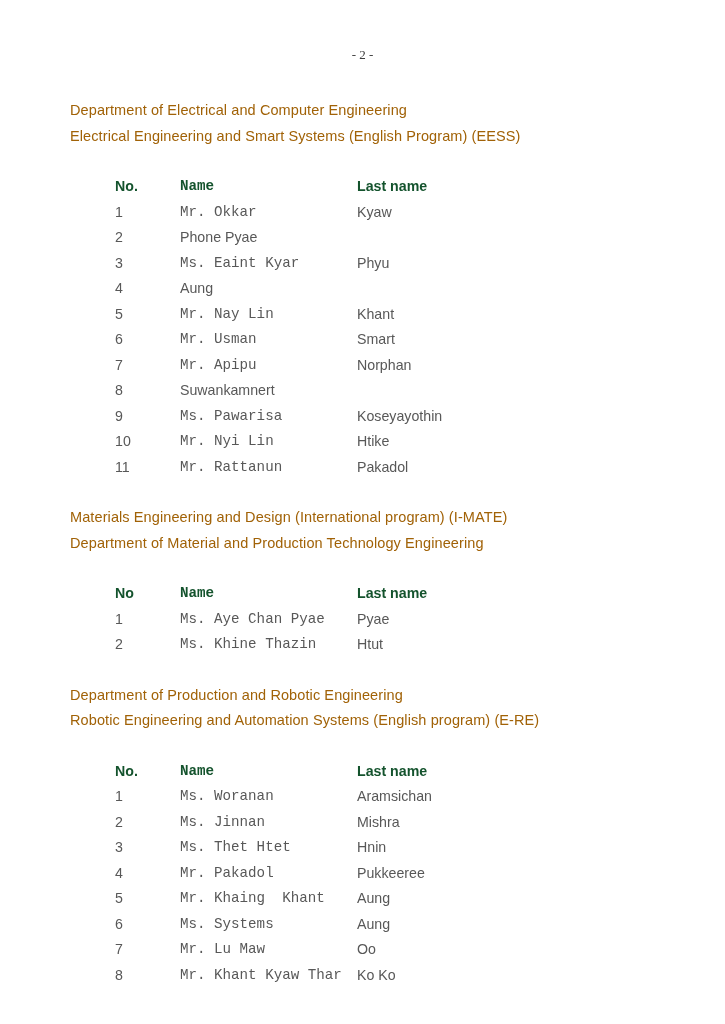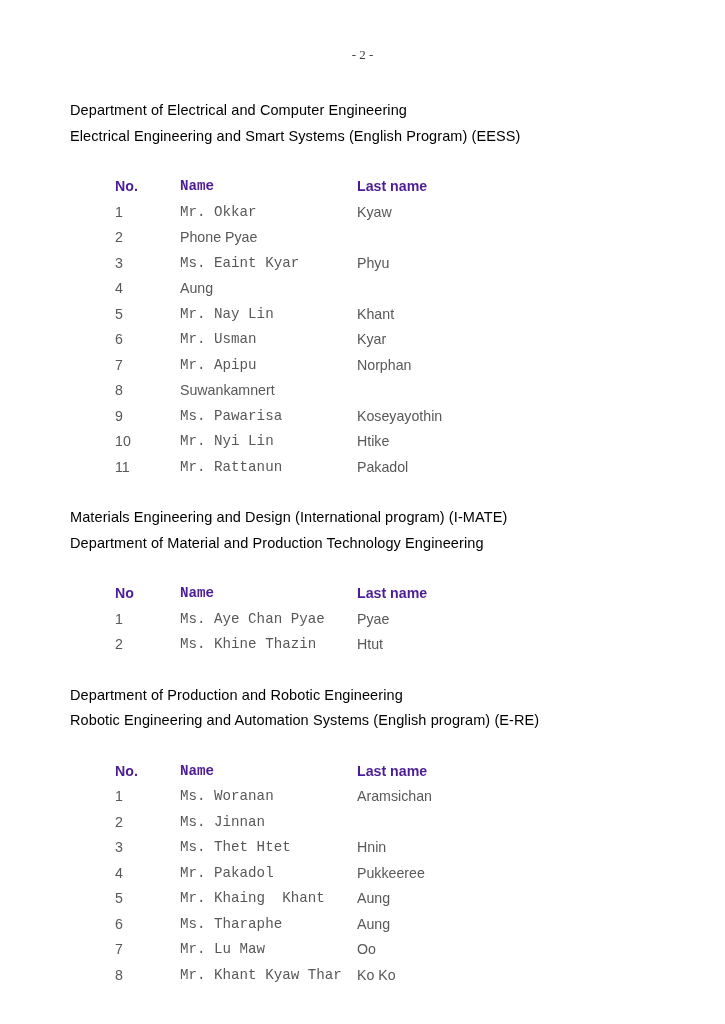--- a/index.html
+++ b/index.html
@@ -26,7 +26,7 @@
     margin-left: 70px;
     line-height: 25.5px;
     font-size: 14.5px;
-    color: #000000;
+    color: #a16207;
     letter-spacing: 0.1px;
   }
   .table { margin-top: 25px; }

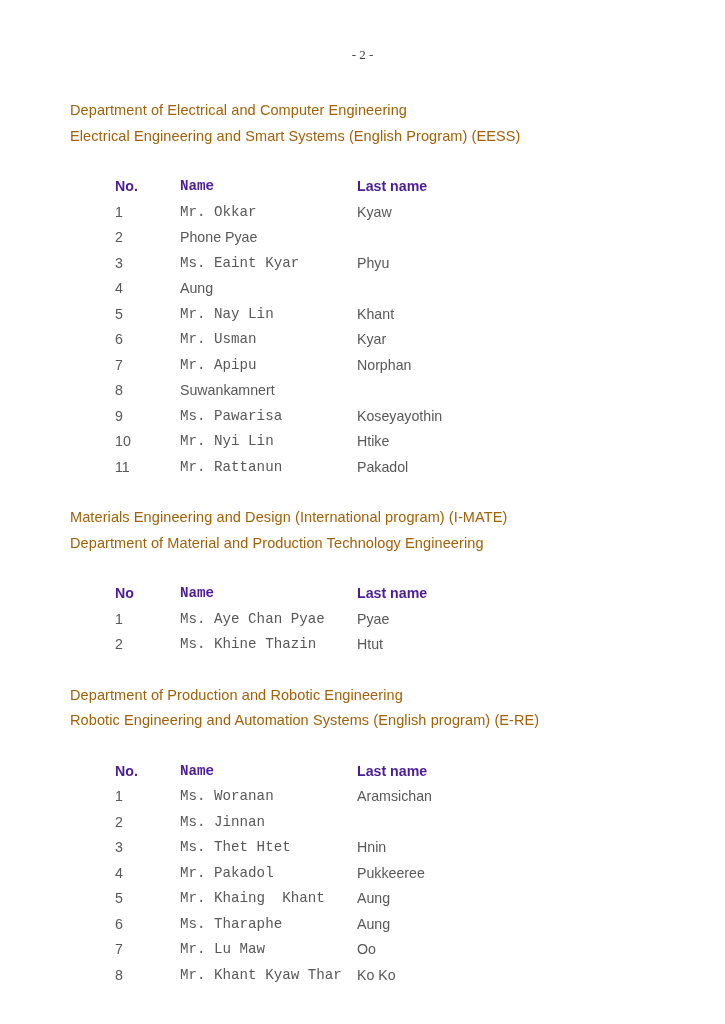--- a/index.html
+++ b/index.html
@@ -38,7 +38,7 @@
     color: #585858;
   }
   .trow.thead {
-    color: #4c1d95;
+    color: #14532d;
     font-weight: bold;
   }
   .c-no   { flex: 0 0 65px; }

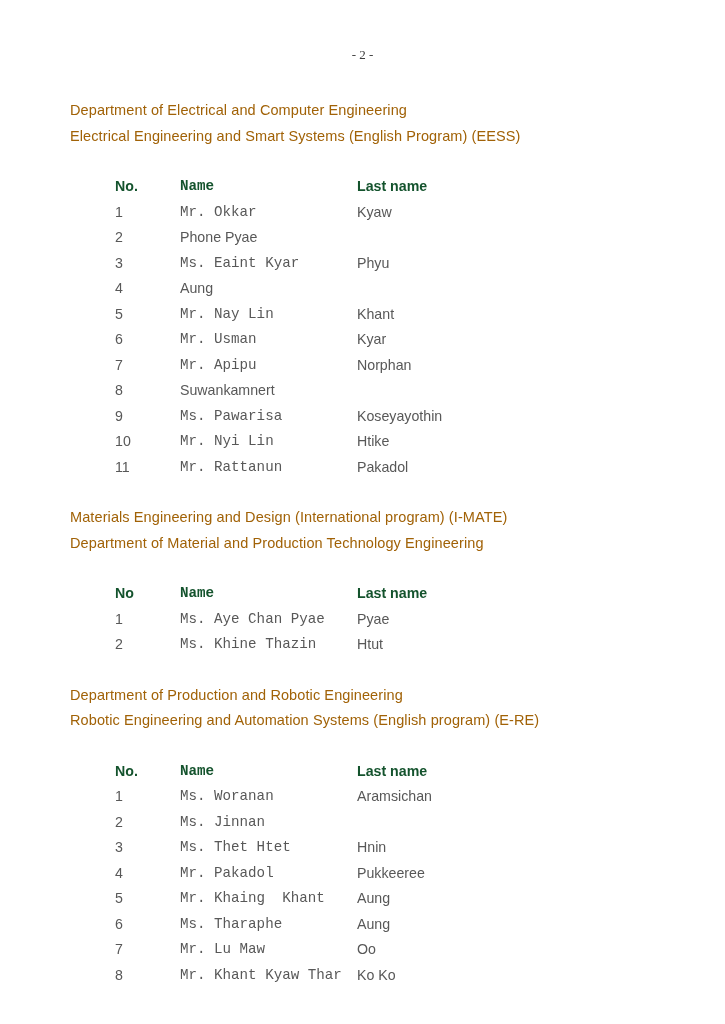--- a/index.html
+++ b/index.html
@@ -87,7 +87,7 @@
       <div class="trow">
         <span class="c-no">6</span>
         <span class="c-name">Mr. Usman</span>
-        <span class="c-last">Kyar</span>
+        <span class="c-last">Smart</span>
       </div>
       <div class="trow">
         <span class="c-no">7</span>

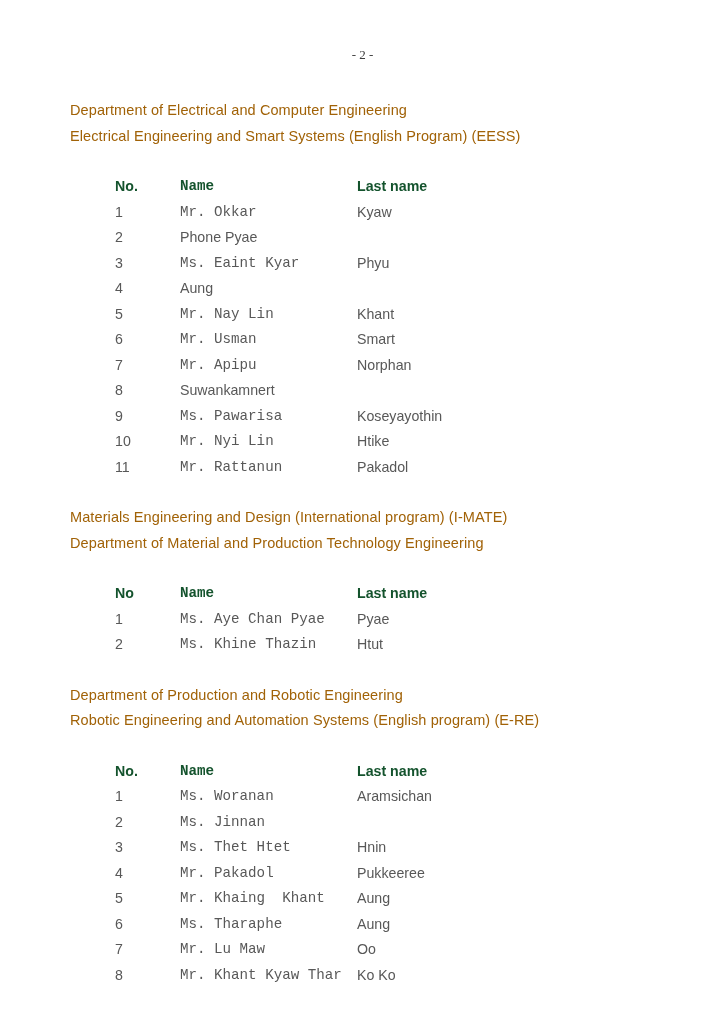--- a/index.html
+++ b/index.html
@@ -155,6 +155,7 @@
       <div class="trow">
         <span class="c-no">2</span>
         <span class="c-name">Ms. Jinnan</span>
+        <span class="c-last">Mishra</span>
       </div>
       <div class="trow">
         <span class="c-no">3</span>

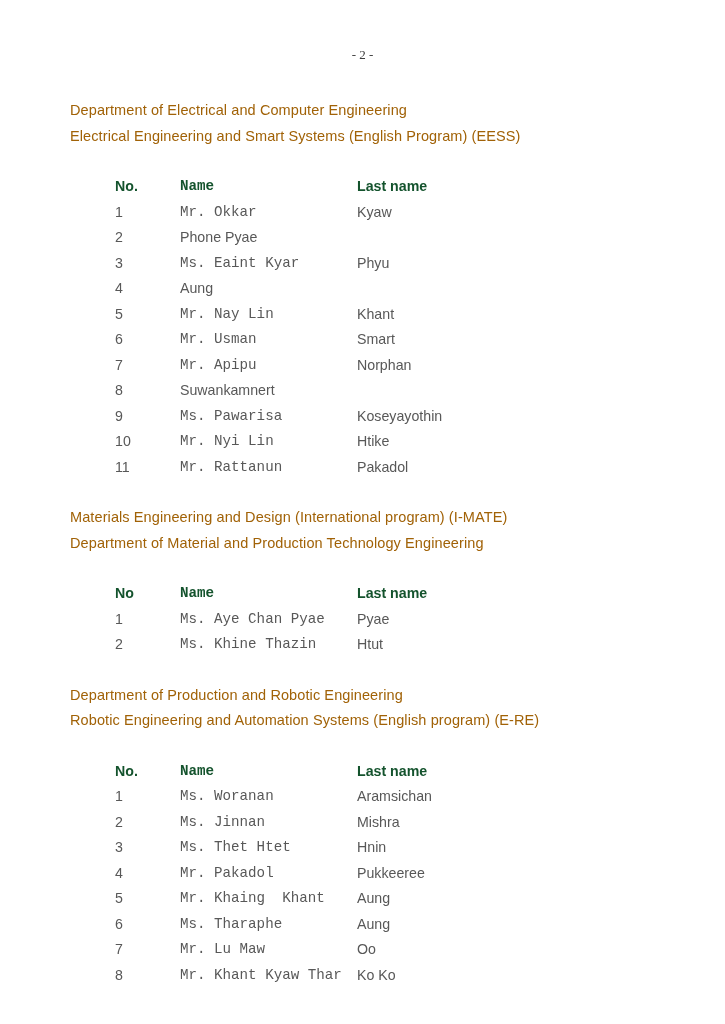--- a/index.html
+++ b/index.html
@@ -174,7 +174,7 @@
       </div>
       <div class="trow">
         <span class="c-no">6</span>
-        <span class="c-name">Ms. Tharaphe</span>
+        <span class="c-name">Ms. Systems</span>
         <span class="c-last">Aung</span>
       </div>
       <div class="trow">

